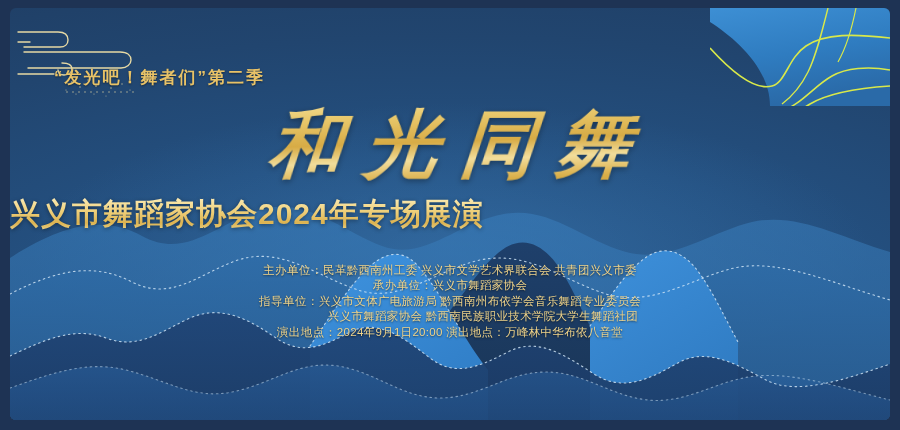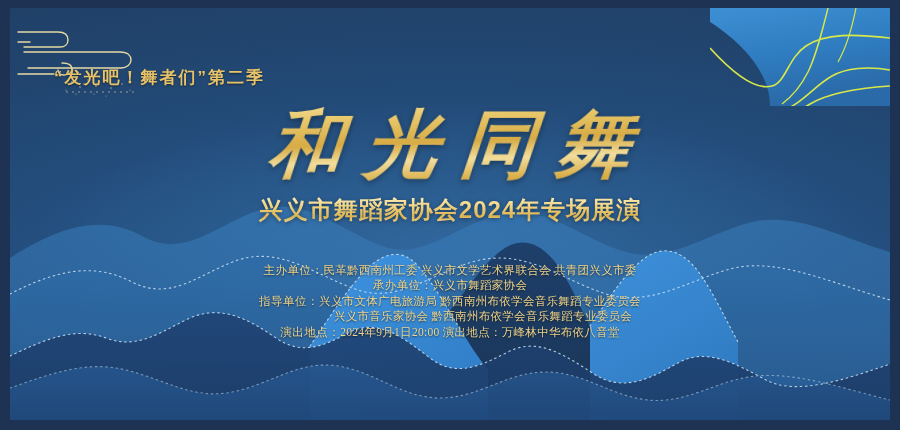--- a/index.html
+++ b/index.html
@@ -32,6 +32,7 @@
     overflow: hidden;
     background: radial-gradient(ellipse 120% 90% at 50% 70%, #2a5a8c 0%, #245080 38%, #21456f 70%, #1f3d63 100%);
     z-index: 2;
+    border-radius: 6px;
   }
   .layer {
     position: absolute;

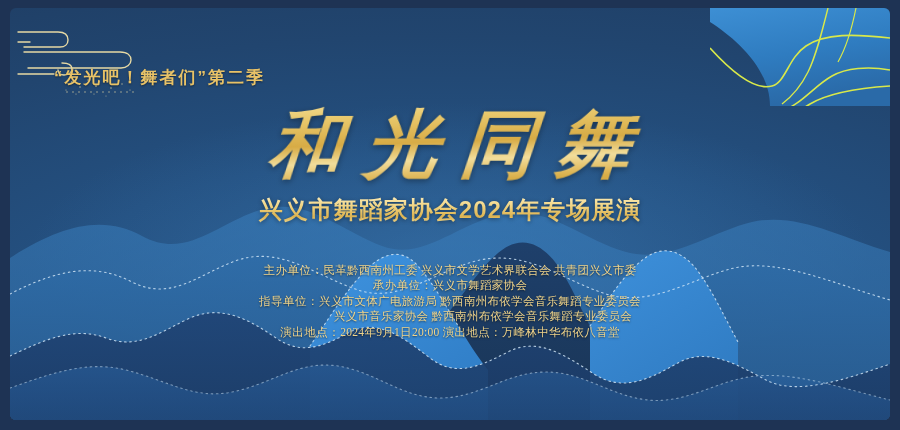--- a/index.html
+++ b/index.html
@@ -87,9 +87,8 @@
     left: 0;
     right: 0;
     top: 186px;
-    text-align: center;
     z-index: 6;
-    font-size: 24px;
+    font-size: 30px;
     font-weight: bold;
     letter-spacing: 1px;
     background: linear-gradient(180deg, #fdf2c6 0%, #f0d27e 40%, #dcb351 70%, #f3e2a4 100%);

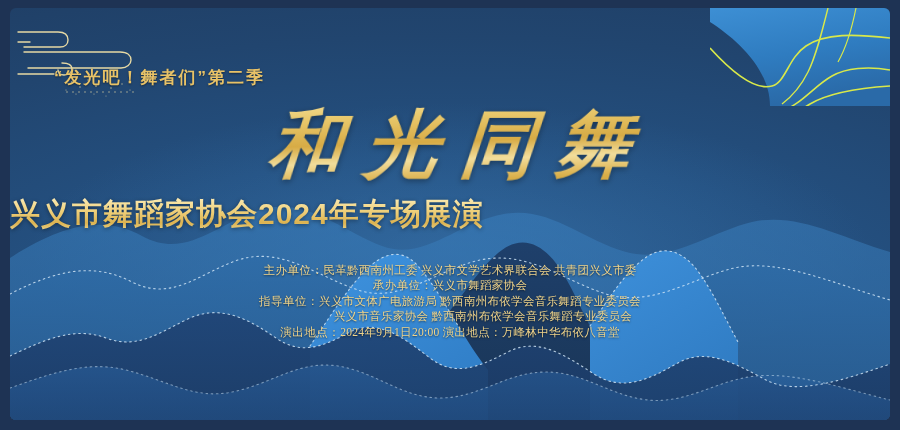--- a/index.html
+++ b/index.html
@@ -110,7 +110,6 @@
     line-height: 15.4px;
     letter-spacing: 0.3px;
     text-shadow: 0 1px 2px rgba(0,0,0,0.55);
-    font-family: Liberation Serif, serif;
   }
   #credits .crow {
     white-space: nowrap;

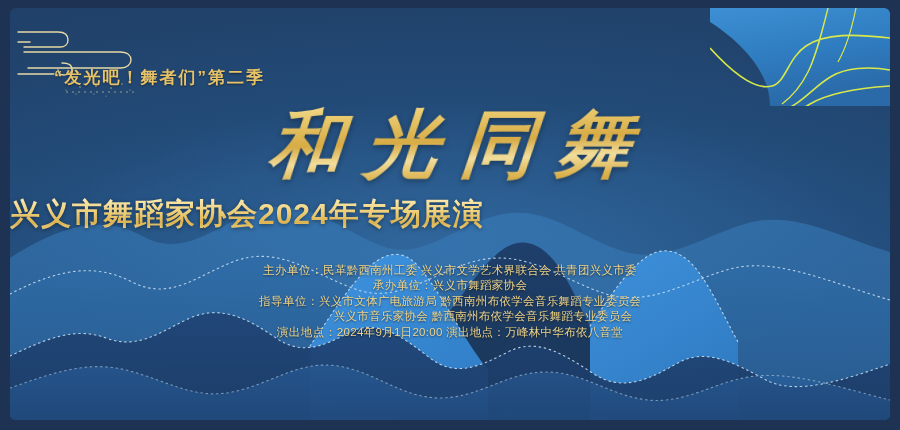--- a/index.html
+++ b/index.html
@@ -288,7 +288,7 @@
         <span class="lbl">指导单位：</span><span>兴义市文体广电旅游局  黔西南州布依学会音乐舞蹈专业委员会</span>
       </div>
       <div class="crow">
-        <span class="ind"></span><span>兴义市音乐家协会  黔西南州布依学会音乐舞蹈专业委员会</span>
+        <span class="ind"></span><span>兴义市舞蹈家协会  黔西南民族职业技术学院大学生舞蹈社团</span>
       </div>
       <div class="crow">
         <span class="lbl">演出地点：</span><span>2024年9月1日20:00    演出地点：万峰林中华布依八音堂</span>

